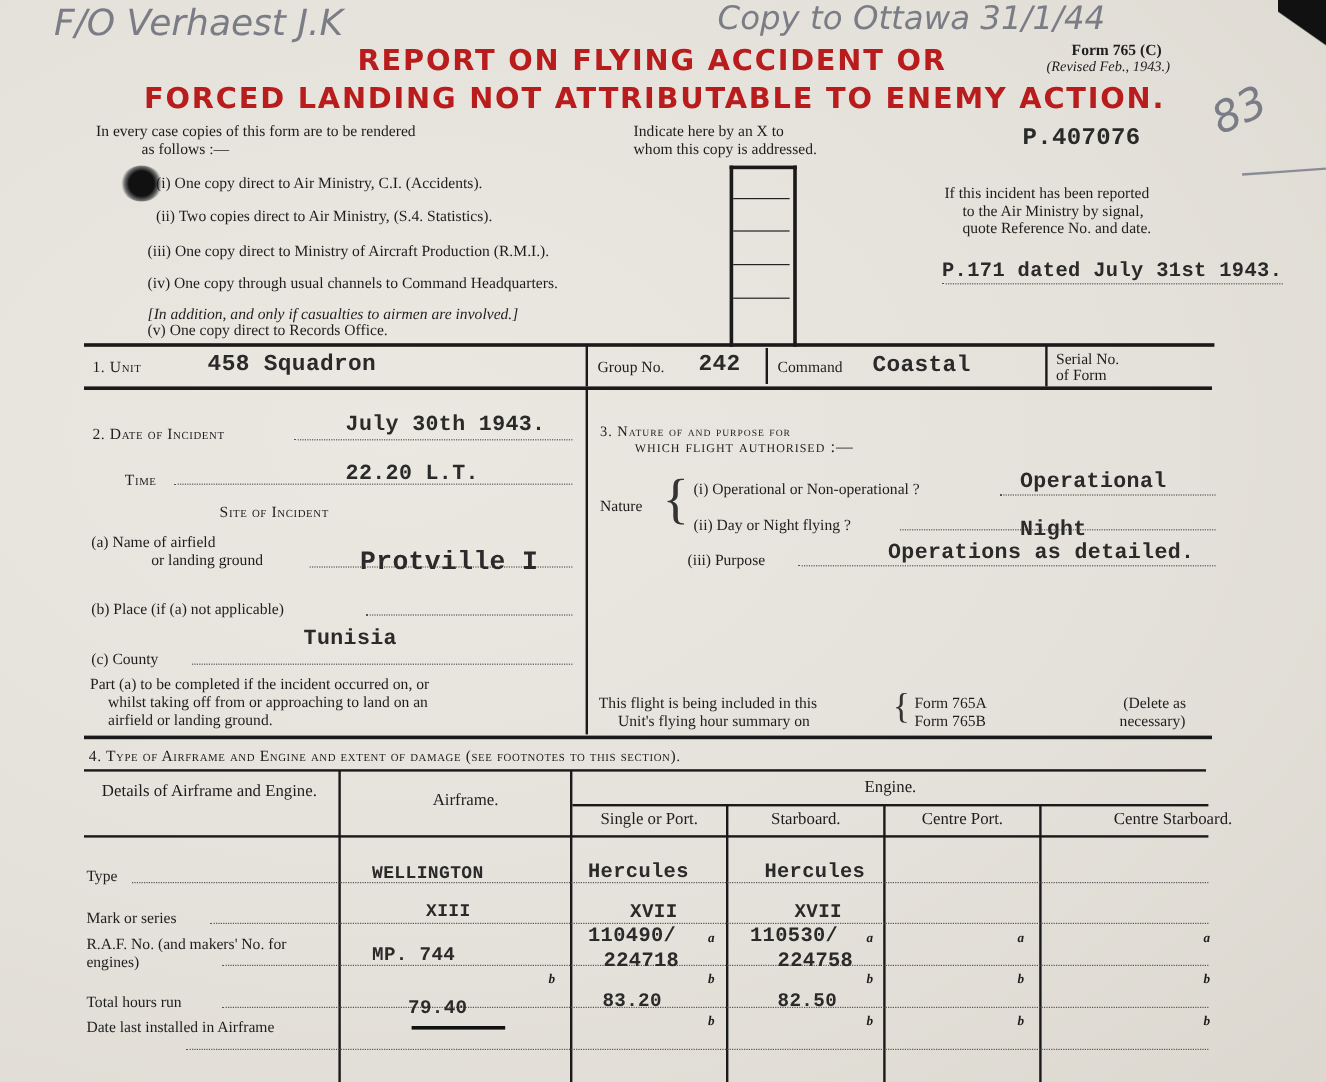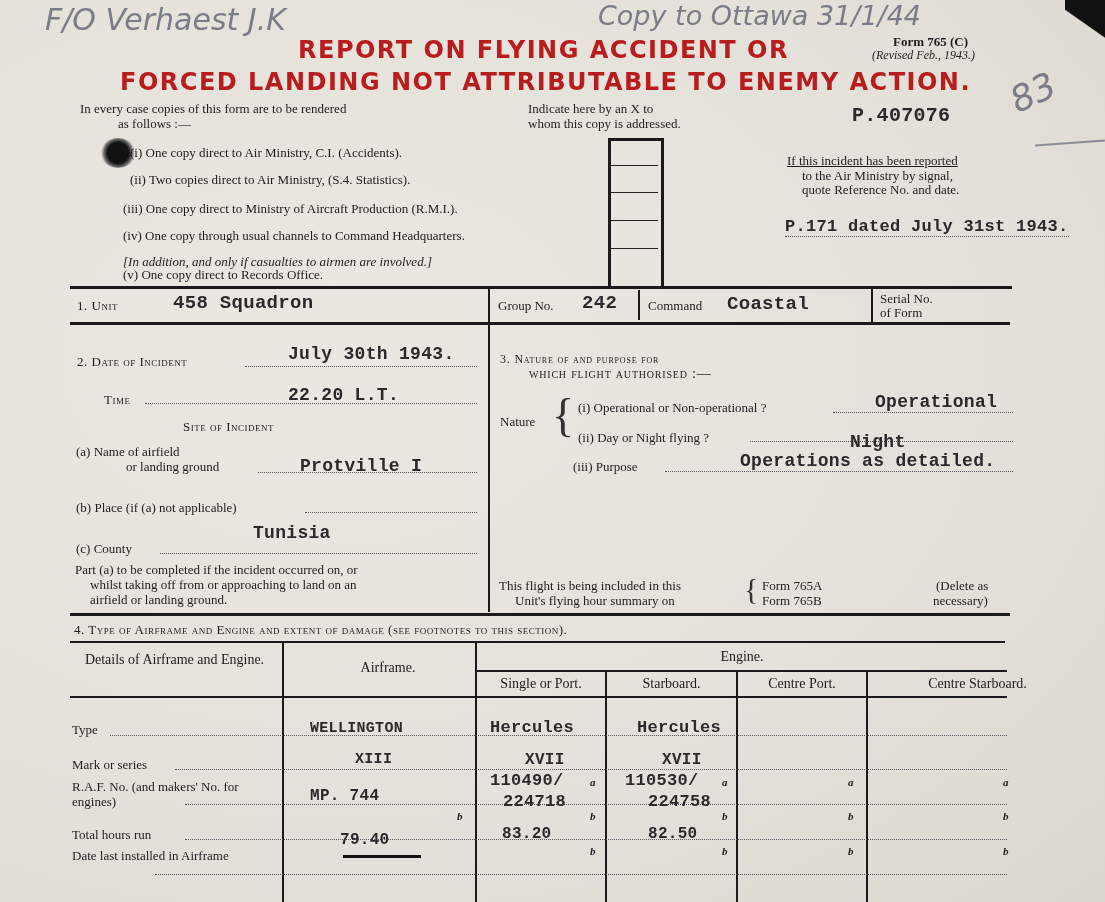--- a/index.html
+++ b/index.html
@@ -62,7 +62,7 @@
 <div class="abs" style="left:611px;top:220px;width:47px;height:28px;border-top:1.5px solid #222;"></div>
 <div class="abs" style="left:611px;top:248px;width:47px;height:36px;border-top:1.5px solid #222;"></div>
 
-<div class="abs small" style="left:787px;top:153px;text-decoration:underline;">If this incident has been reported</div>
+<div class="abs small" style="left:787px;top:153px;">If this incident has been reported</div>
 <div class="abs small" style="left:802px;top:168px;">to the Air Ministry by signal,</div>
 <div class="abs small" style="left:802px;top:182px;text-align:right;">quote Reference No. and date.</div>
 <div class="abs typed dots" style="left:785px;top:217px;font-size:17px;">P.171 dated July 31st 1943.</div>

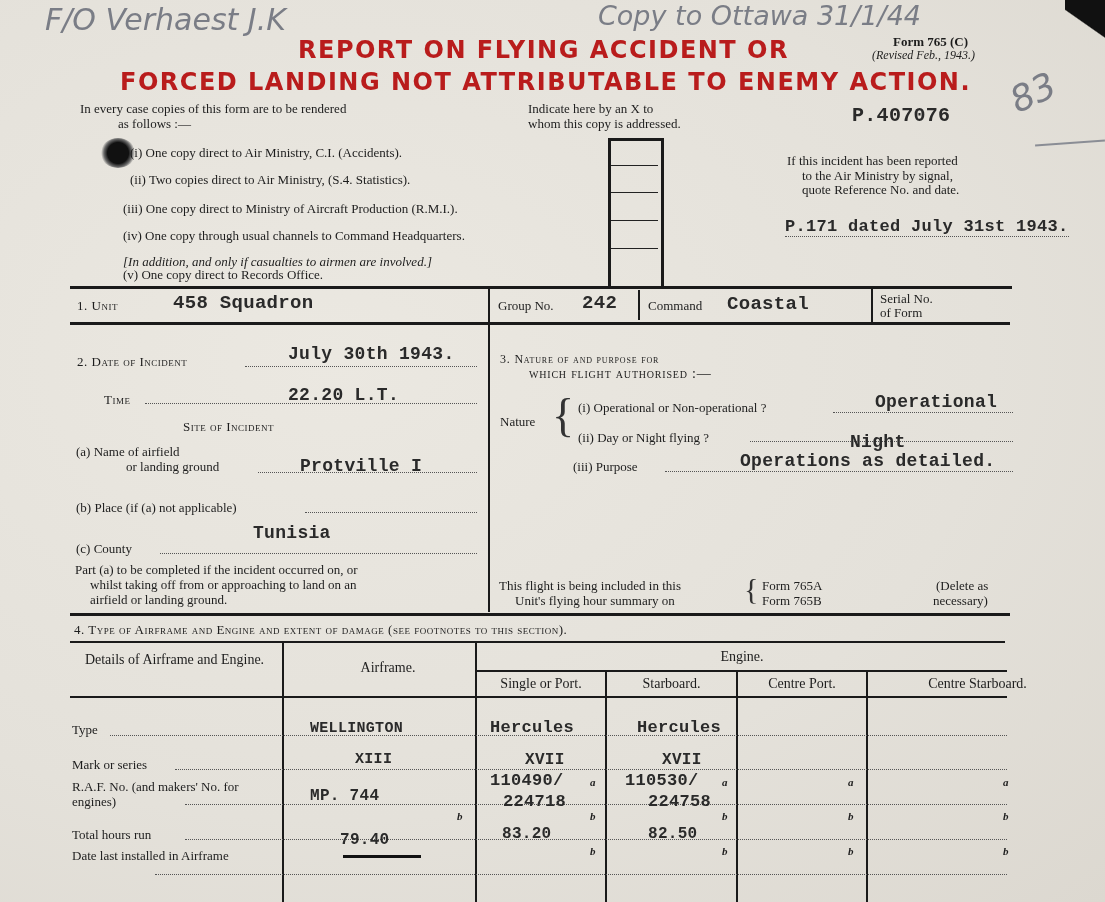--- a/index.html
+++ b/index.html
@@ -108,7 +108,7 @@
 <div class="abs" style="left:552px;top:393px;font-size:46px;line-height:46px;font-weight:100;color:#333;">{</div>
 <div class="abs small" style="left:578px;top:400px;">(i) Operational or Non-operational ?</div>
 <div class="abs dots" style="left:833px;top:412px;width:180px;"></div>
-<div class="abs typed" style="left:850px;top:392px;font-size:18px;margin-left:25px;">Operational</div>
+<div class="abs typed" style="left:850px;top:392px;font-size:18px;">Operational</div>
 <div class="abs small" style="left:578px;top:430px;">(ii) Day or Night flying ?</div>
 <div class="abs dots" style="left:750px;top:441px;width:263px;"></div>
 <div class="abs typed" style="left:850px;top:432px;font-size:18px;">Night</div>

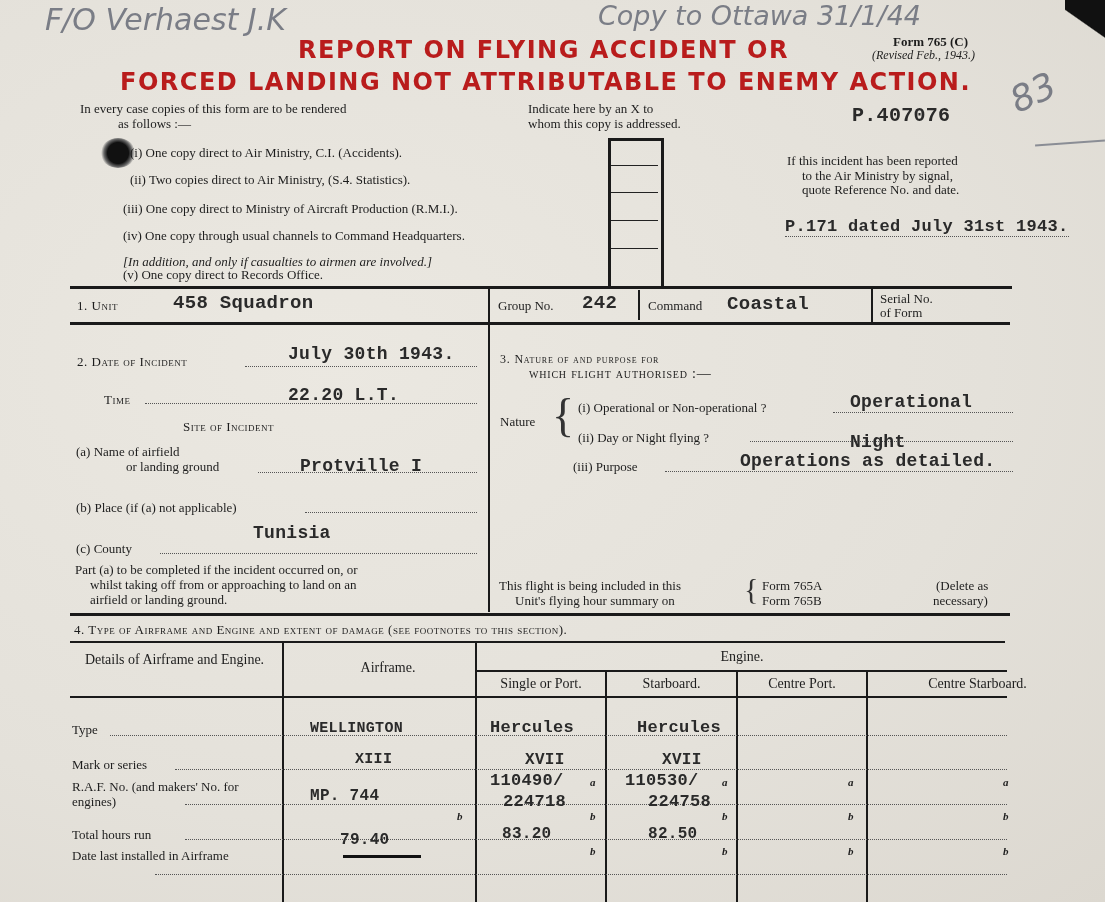--- a/index.html
+++ b/index.html
@@ -92,7 +92,7 @@
 <div class="abs small" style="left:76px;top:444px;">(a) Name of airfield</div>
 <div class="abs small" style="left:126px;top:459px;">or landing ground</div>
 <div class="abs dots" style="left:258px;top:472px;width:219px;"></div>
-<div class="abs typed" style="left:300px;top:456px;font-size:18px;">Protville I</div>
+<div class="abs typed" style="left:300px;top:456px;font-size:22px;">Protville I</div>
 <div class="abs small" style="left:76px;top:500px;">(b) Place (if (a) not applicable)</div>
 <div class="abs dots" style="left:305px;top:512px;width:172px;"></div>
 <div class="abs typed" style="left:253px;top:523px;font-size:18px;">Tunisia</div>

